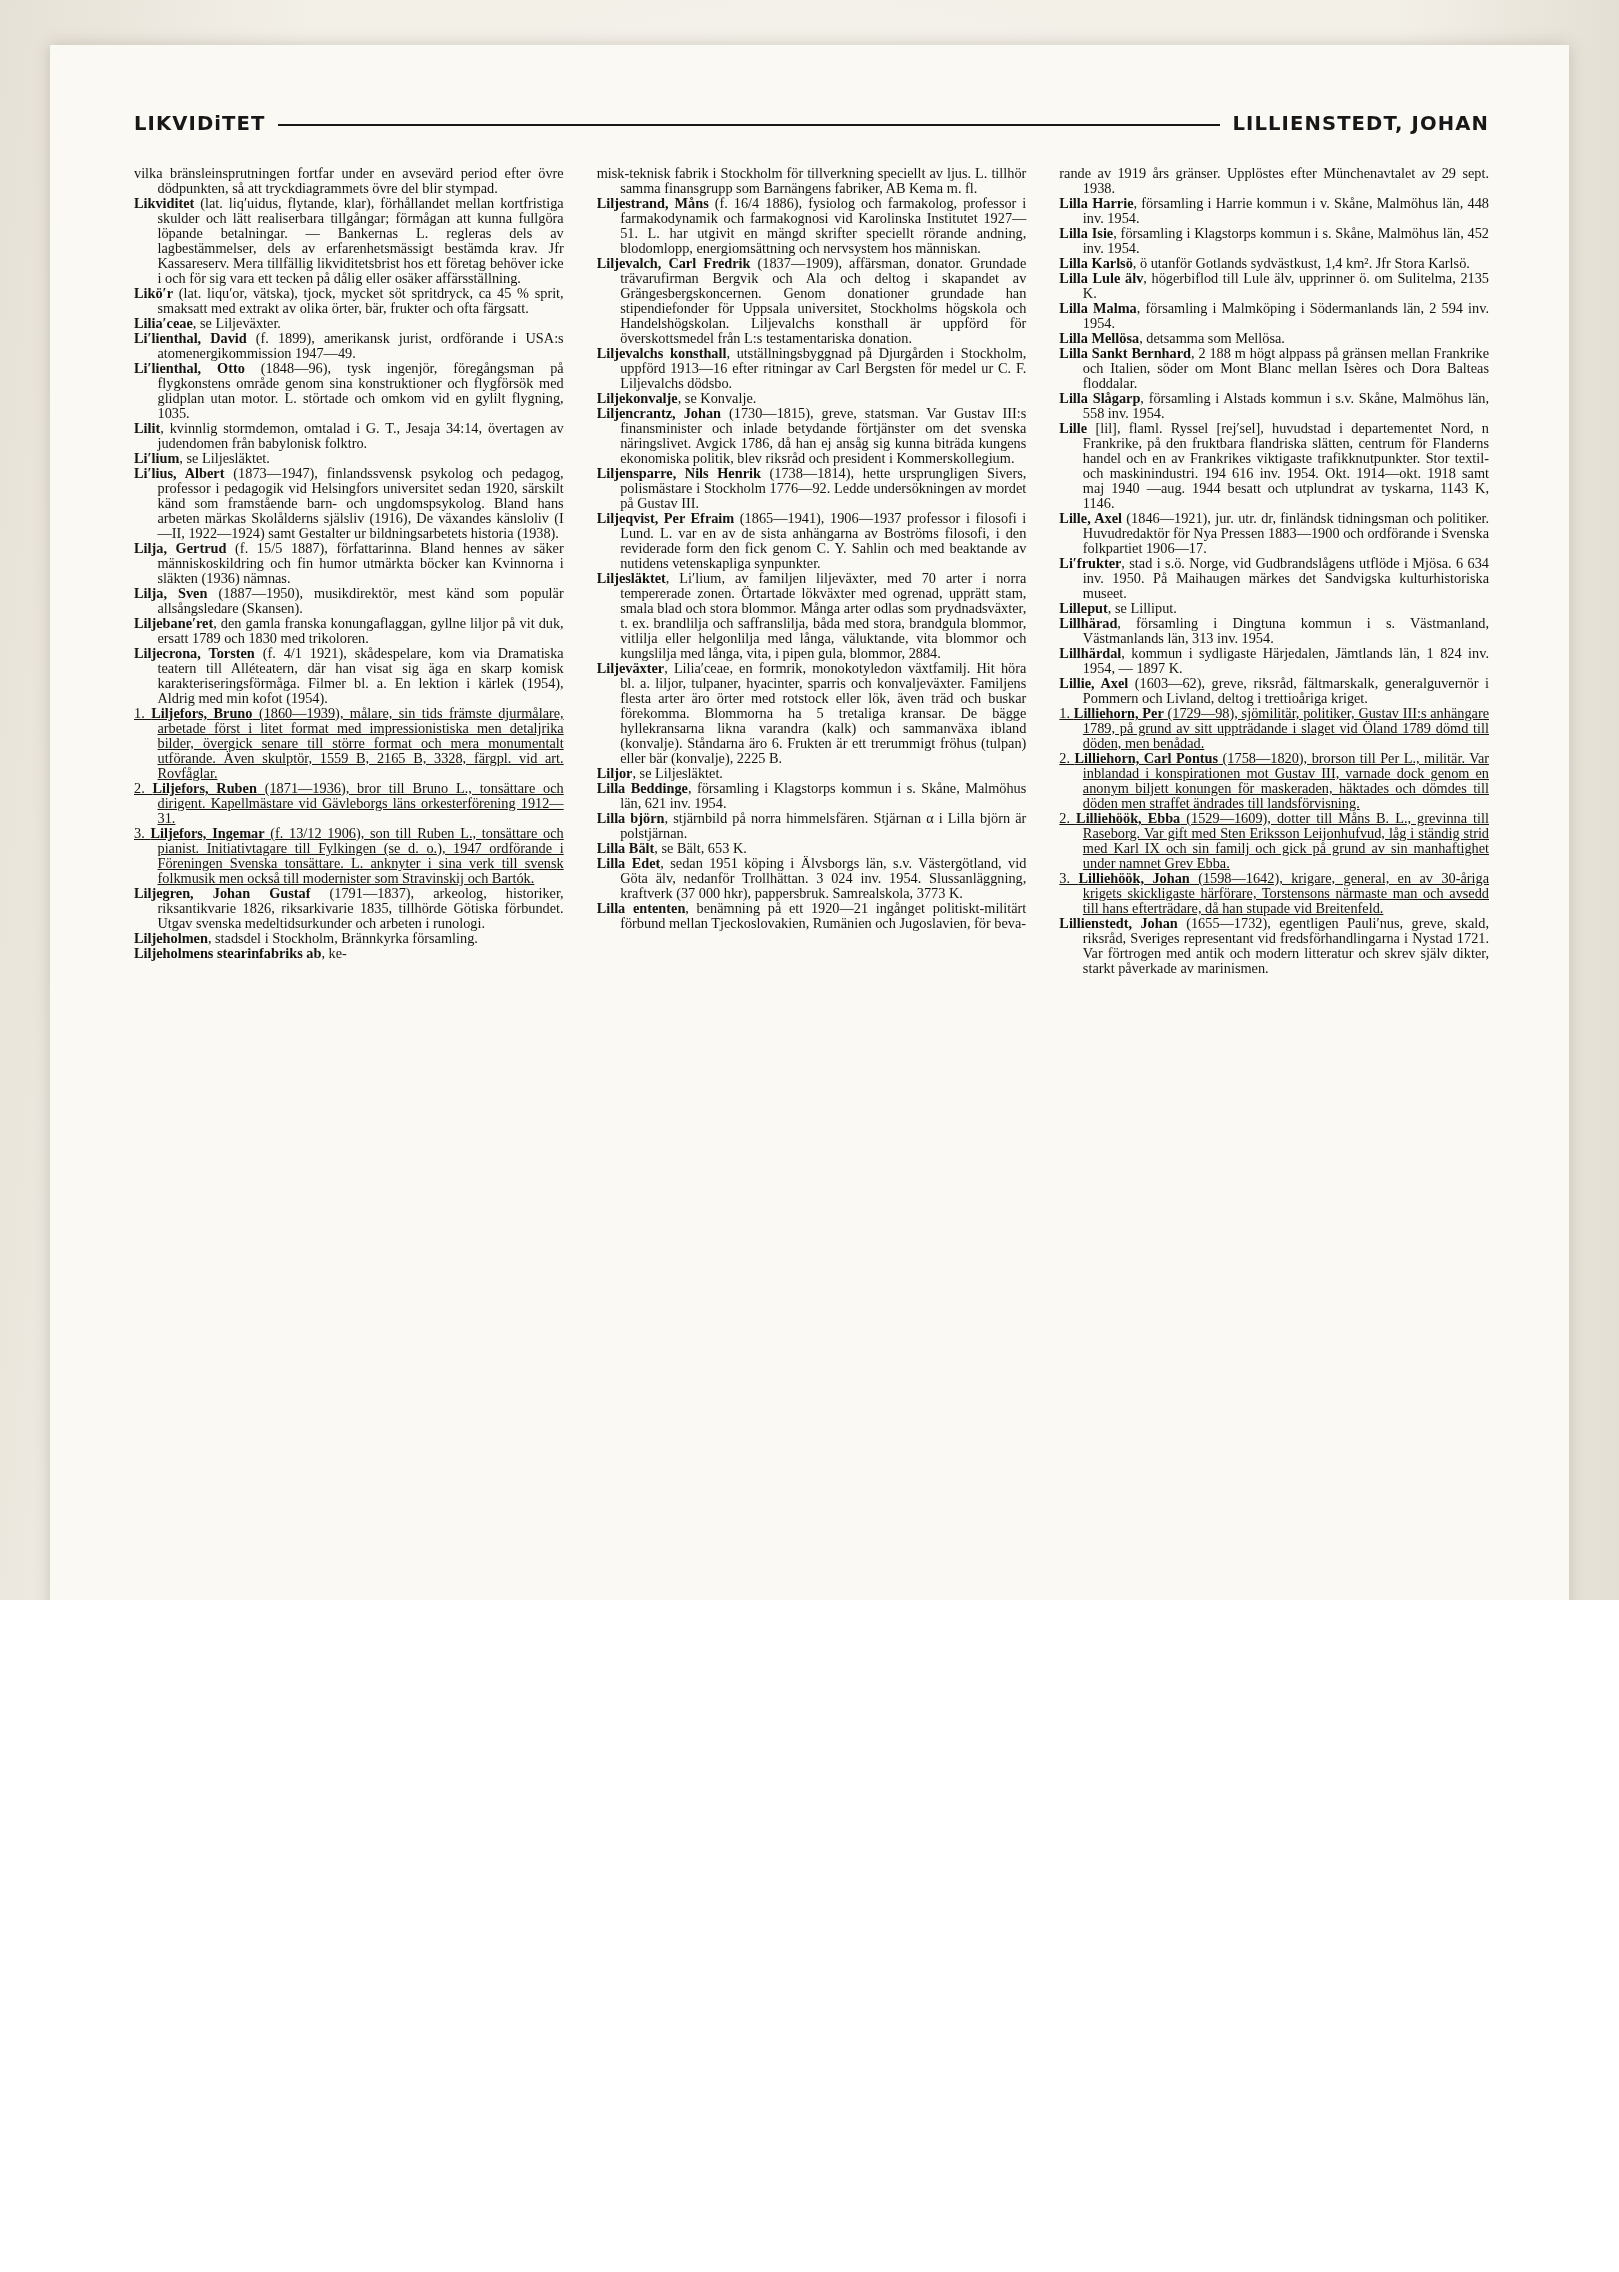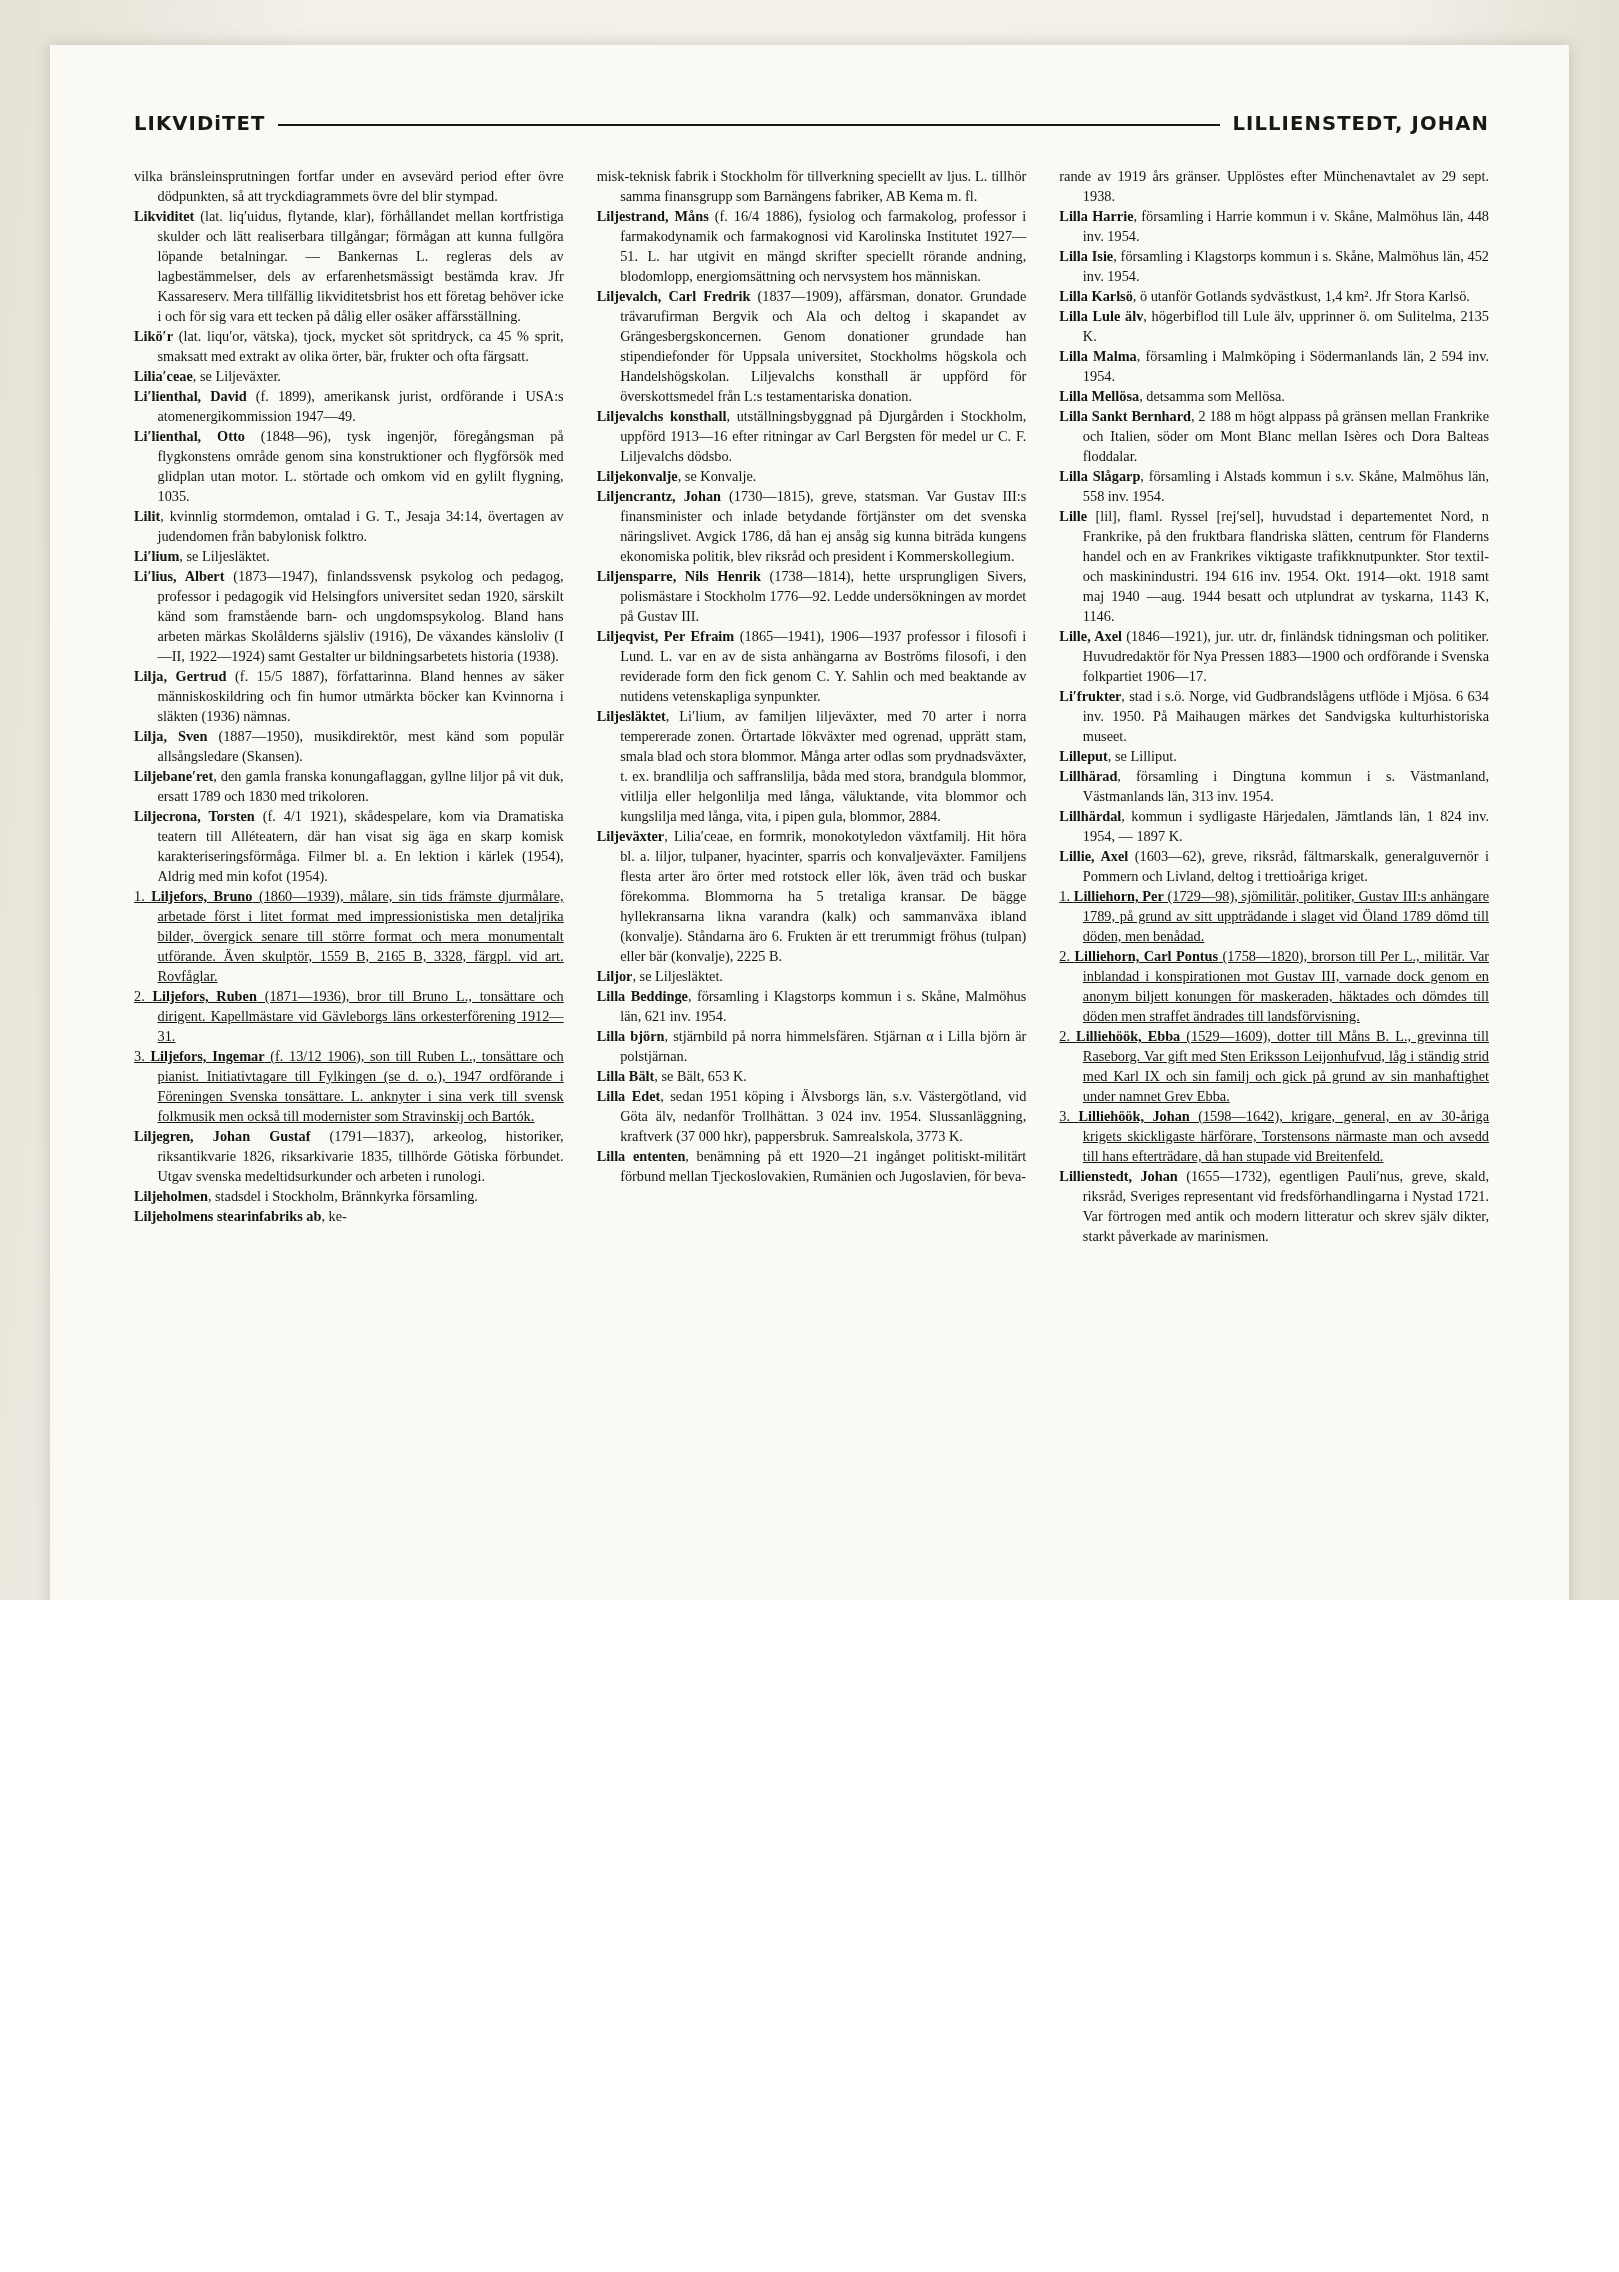--- a/index.html
+++ b/index.html
@@ -81,7 +81,7 @@
   .col {
     width: 431px;
     font-size: 14.3px;
-    line-height: 20px;
+    line-height: 15px;
     text-align: justify;
     text-justify: inter-word;
     hyphens: manual;

